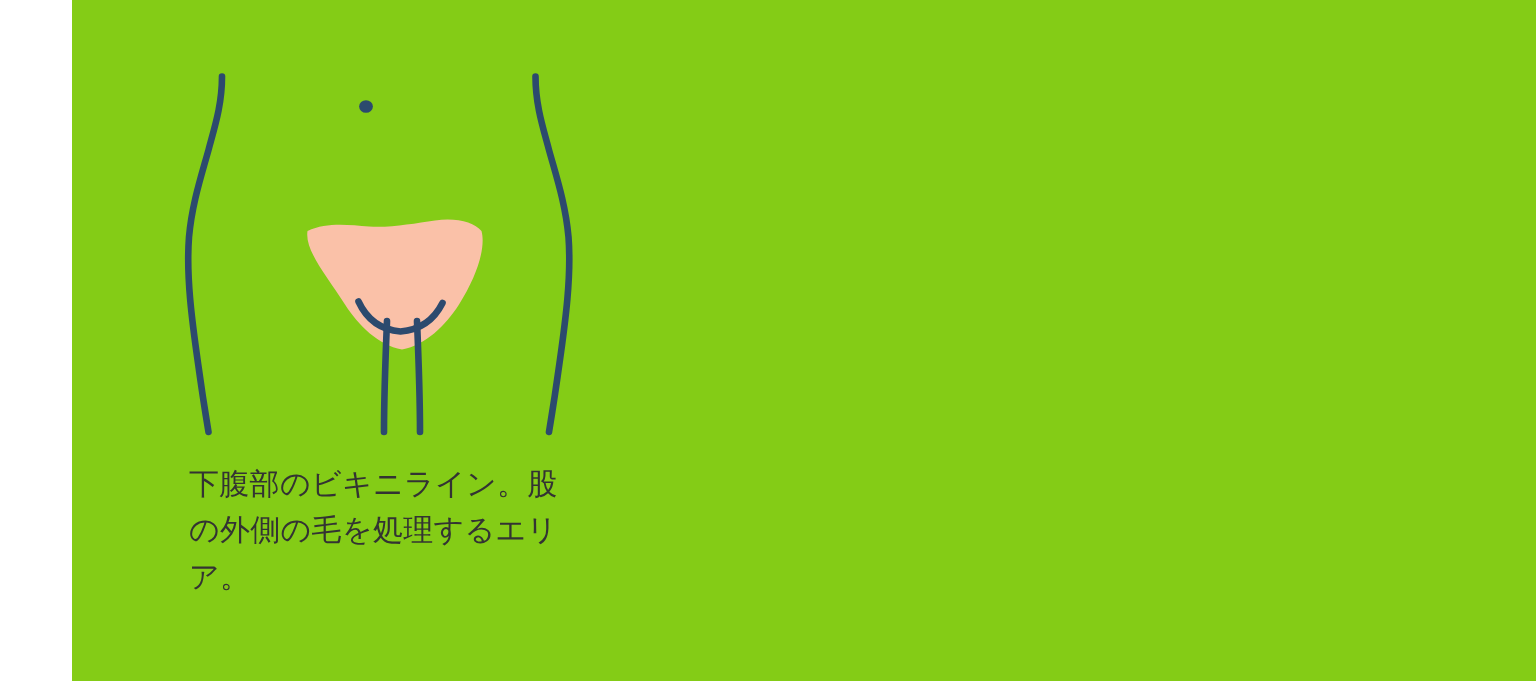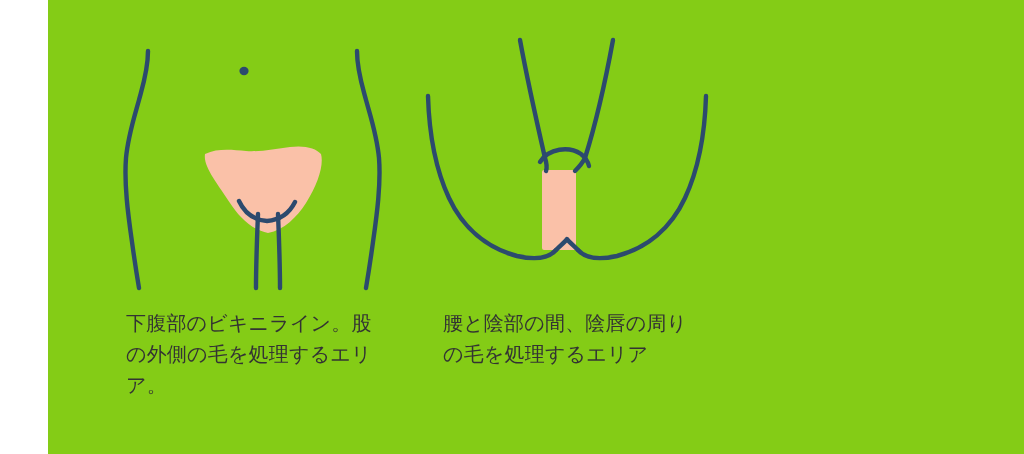--- a/index.html
+++ b/index.html
@@ -111,36 +111,6 @@
     <div class="caption">下腹部のビキニライン。股の外側の毛を処理するエリア。</div>
   </div>
 
-  <div class="figure-col col-2">
-    <div class="illus-wrap">
-      <svg viewBox="0 0 320 282" xmlns="http://www.w3.org/2000/svg" aria-hidden="true">
-
-        <rect x="117" y="152" width="34" height="80" rx="2" ry="2" fill="#fac1a8" stroke="none"></rect>
-
-        <g fill="none" stroke="#2c4a6e" stroke-width="4.4" stroke-linecap="round" stroke-linejoin="round">
-
-          <path d="M 95 22 C 102 60, 112 105, 120 140 C 122 146, 122 150, 121 153"></path>
-
-          <path d="M 188 22 C 181 60, 171 105, 160 140 C 157 146, 153 150, 150 153"></path>
-
-          <path d="M 115 144 C 124 130, 144 128, 156 136 C 161 140, 163 144, 164 148"></path>
-
-          <path d="M 3 78
-                   C 4 112, 10 150, 24 180
-                   C 38 210, 62 230, 92 238
-                   C 110 242, 124 240, 131 232"></path>
-
-          <path d="M 281 78
-                   C 280 112, 274 150, 260 180
-                   C 246 210, 222 230, 192 238
-                   C 174 242, 160 240, 153 232"></path>
-
-          <path d="M 131 232 C 136 227, 140 224, 142 221 C 144 224, 148 227, 153 232"></path>
-        </g>
-      </svg>
-    </div>
-    <div class="caption">腰と陰部の間、陰唇の周りの毛を処理するエリア</div>
-  </div>
 
 
 </div>

